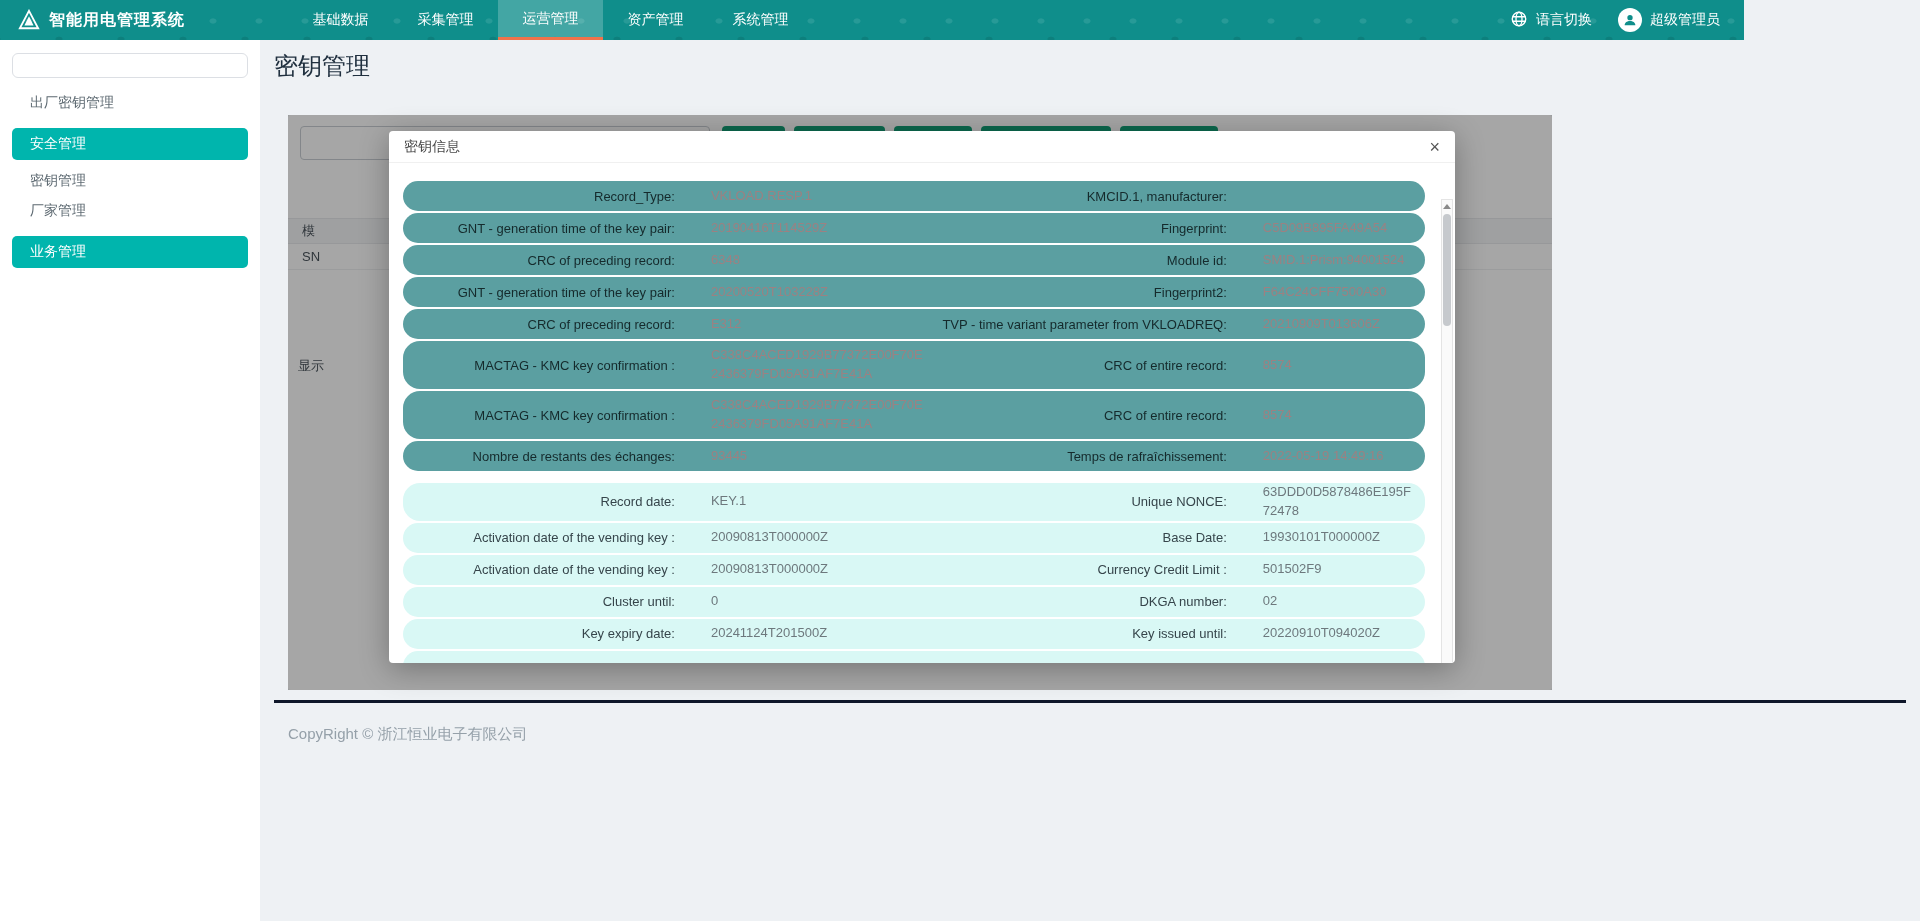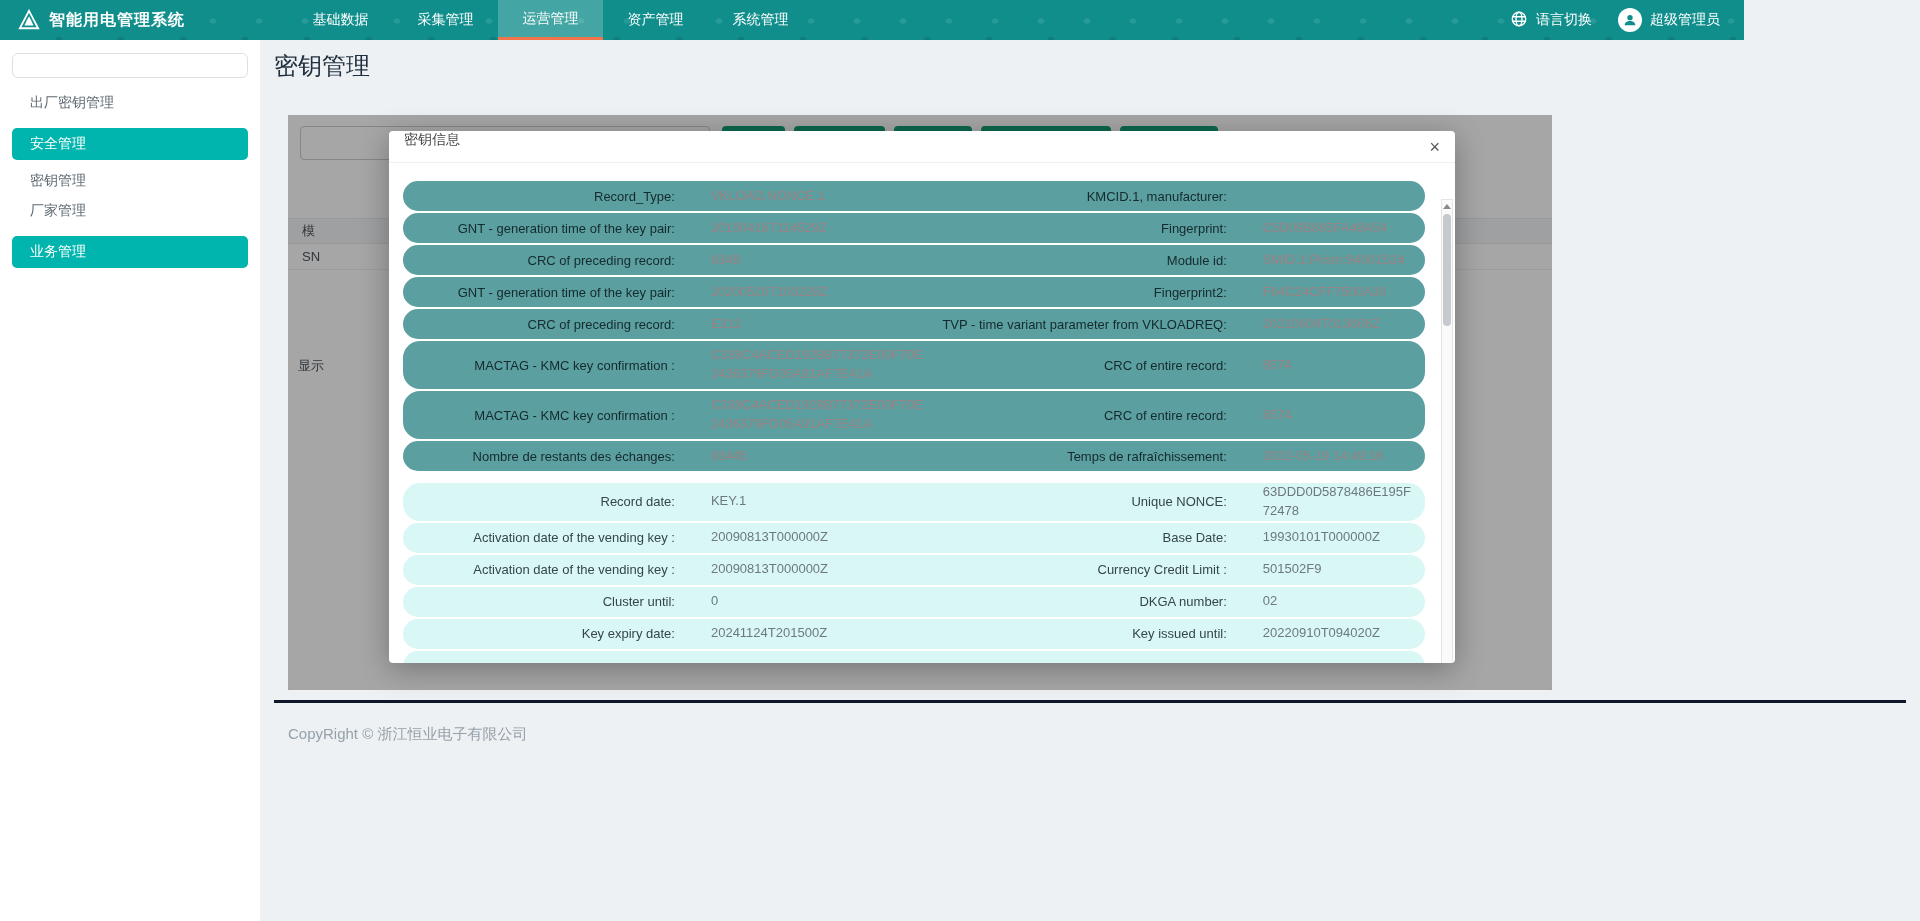--- a/index.html
+++ b/index.html
@@ -95,7 +95,7 @@
     overflow:hidden;
   }
   .modal-header{
-    height:32px; display:flex; padding:0 15px;
+    height:32px; display:flex; align-items:center; padding:0 15px;
     border-bottom:1px solid #f0f0f0;
   }
   .modal-title{ font-size:14px; color:#4a4a4a; }

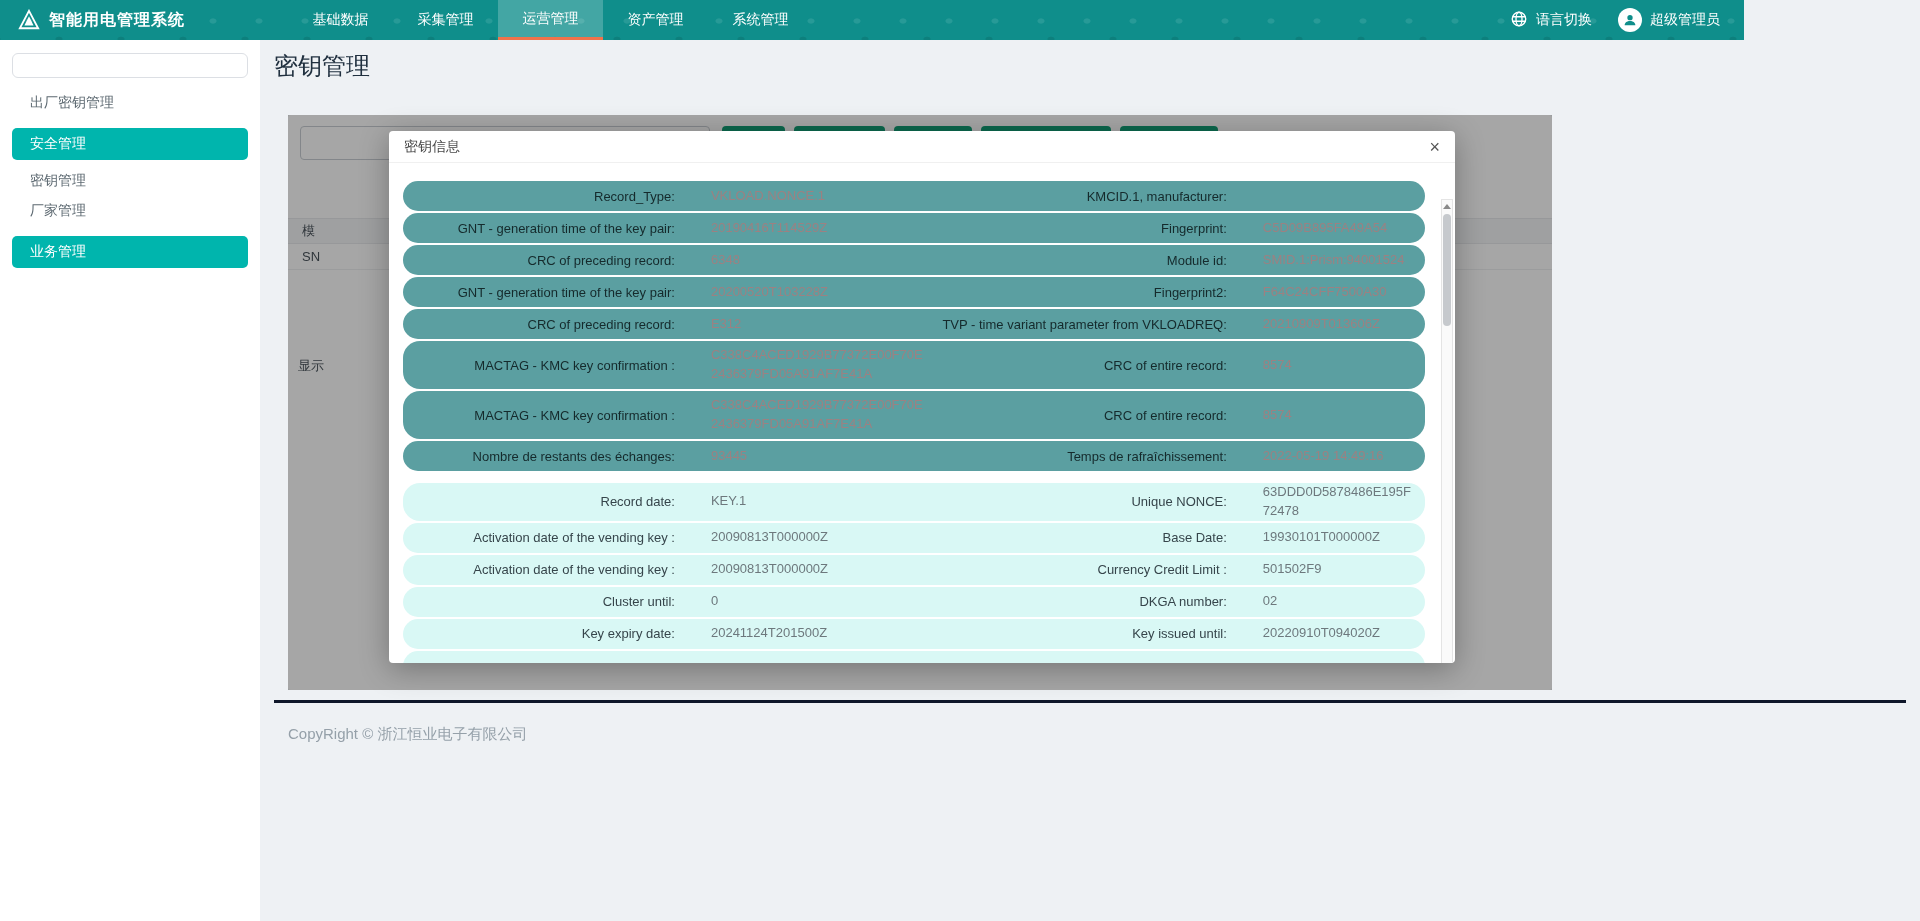--- a/index.html
+++ b/index.html
@@ -228,7 +228,7 @@
           <div class="kv-section sec-teal">
             <div class="kv-row">
               <div class="kv-label">Record_Type:</div>
-              <div class="kv-value">VKLOAD.NONCE.1</div>
+              <div class="kv-value">VKLOAD.RESP.1</div>
               <div class="kv-label">KMCID.1, manufacturer:</div>
             </div>
             <div class="kv-row">

